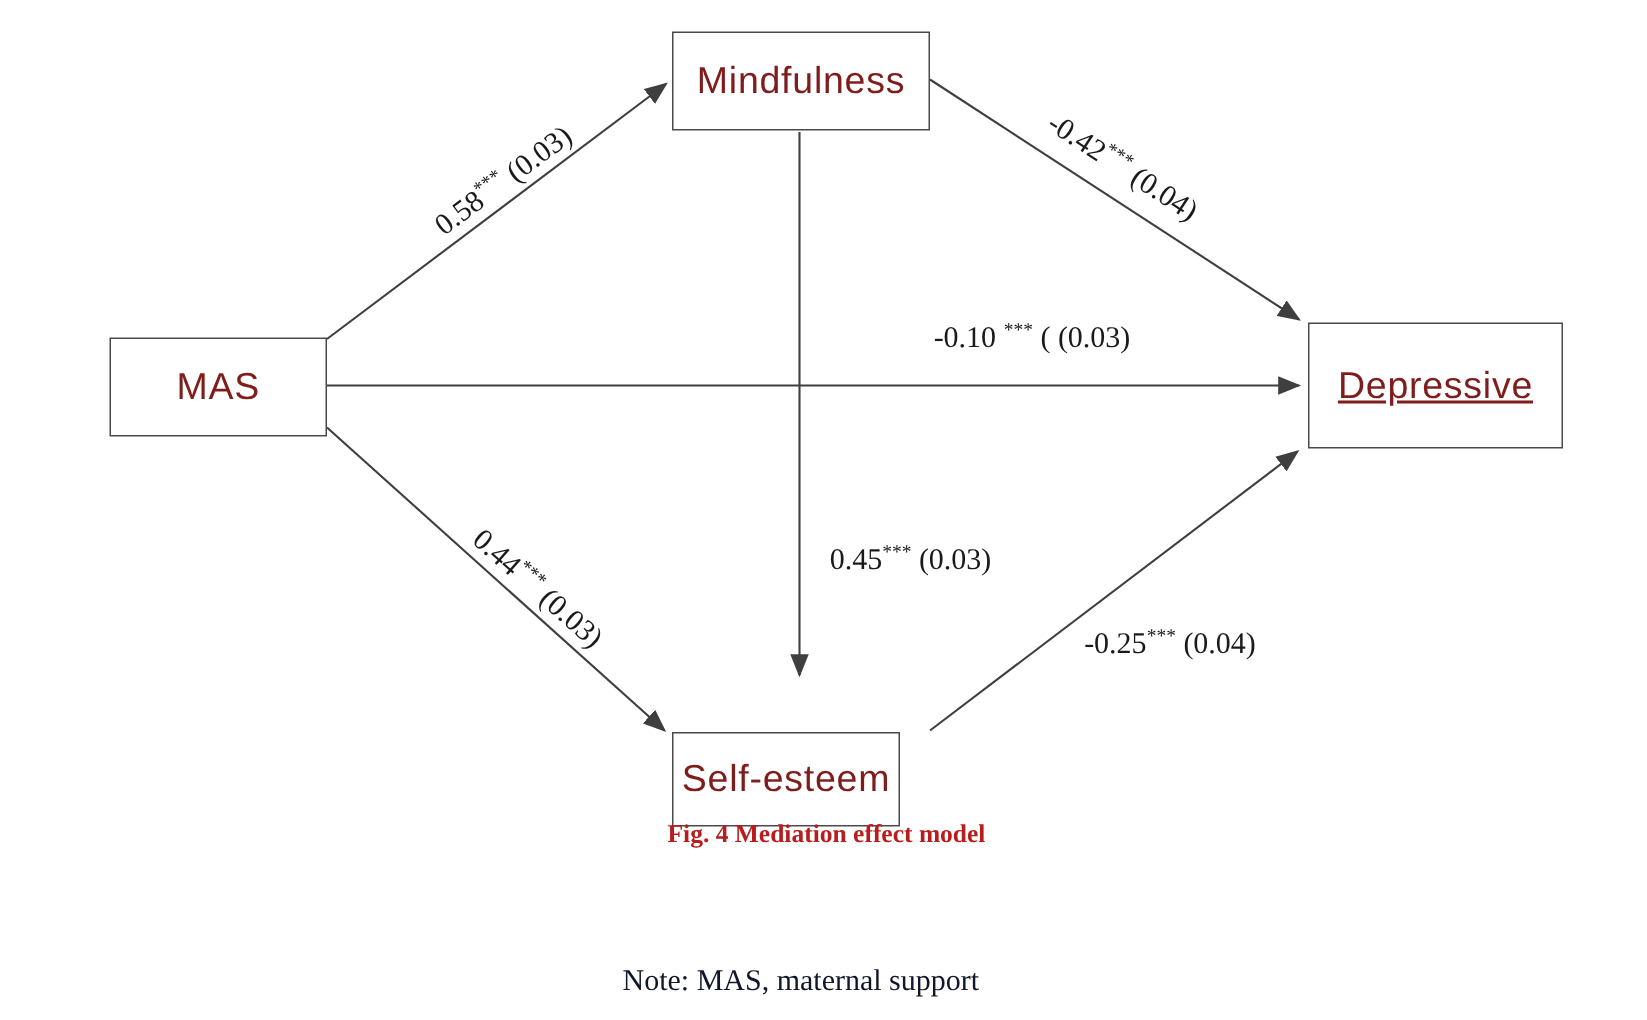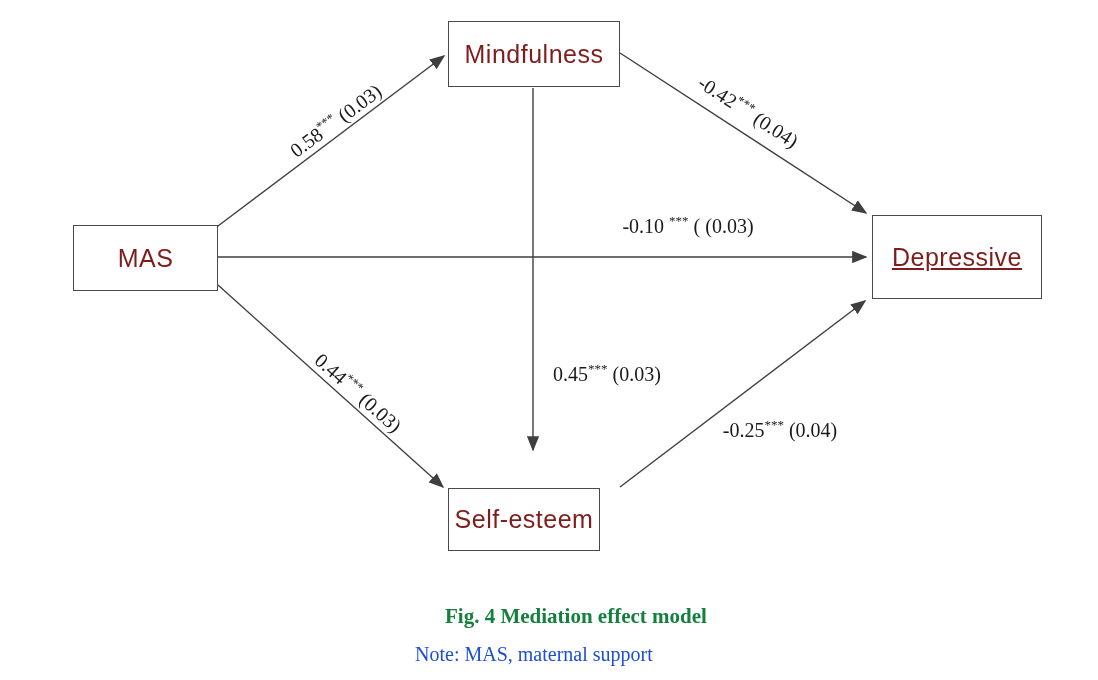--- a/index.html
+++ b/index.html
@@ -53,11 +53,11 @@
   .caption {
     position: absolute;
     left: 445px;
-    top: 604px;
+    top: 546px;
     font-family: "Liberation Serif", serif;
     font-weight: bold;
-    font-size: 21px;
-    color: #15803d;
+    font-size: 17px;
+    color: #b91c1c;
     white-space: nowrap;
   }
   .note {

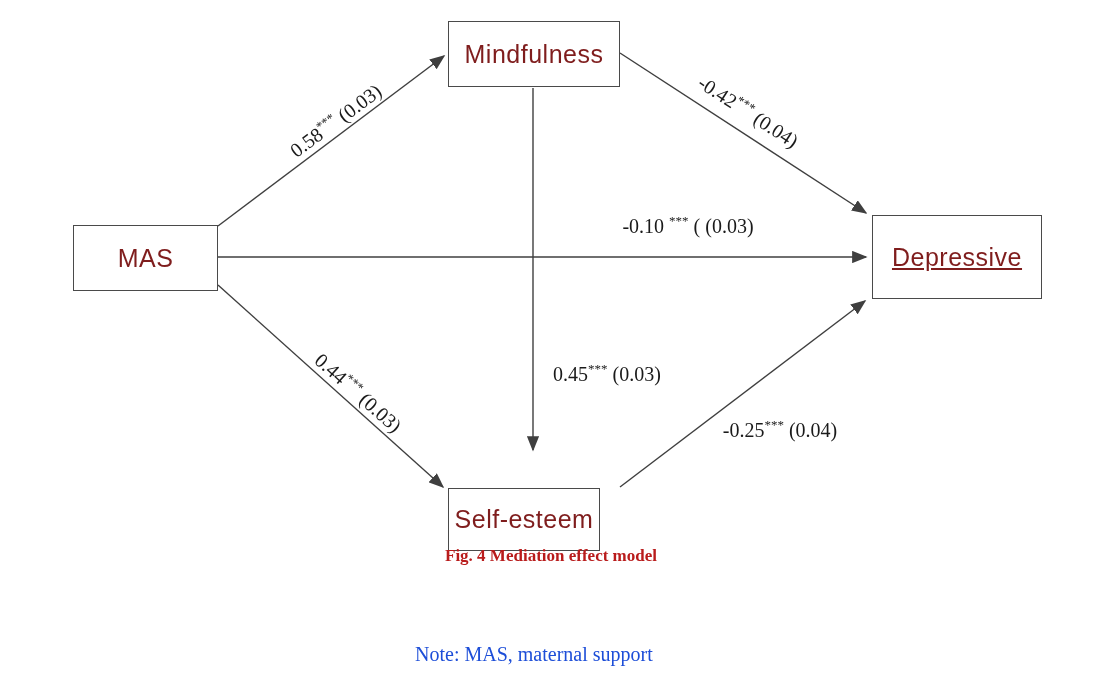--- a/index.html
+++ b/index.html
@@ -66,7 +66,7 @@
     top: 643px;
     font-family: "Liberation Serif", serif;
     font-size: 20px;
-    color: #1d4ed8;
+    color: #0f172a;
     white-space: nowrap;
   }
 </style>

